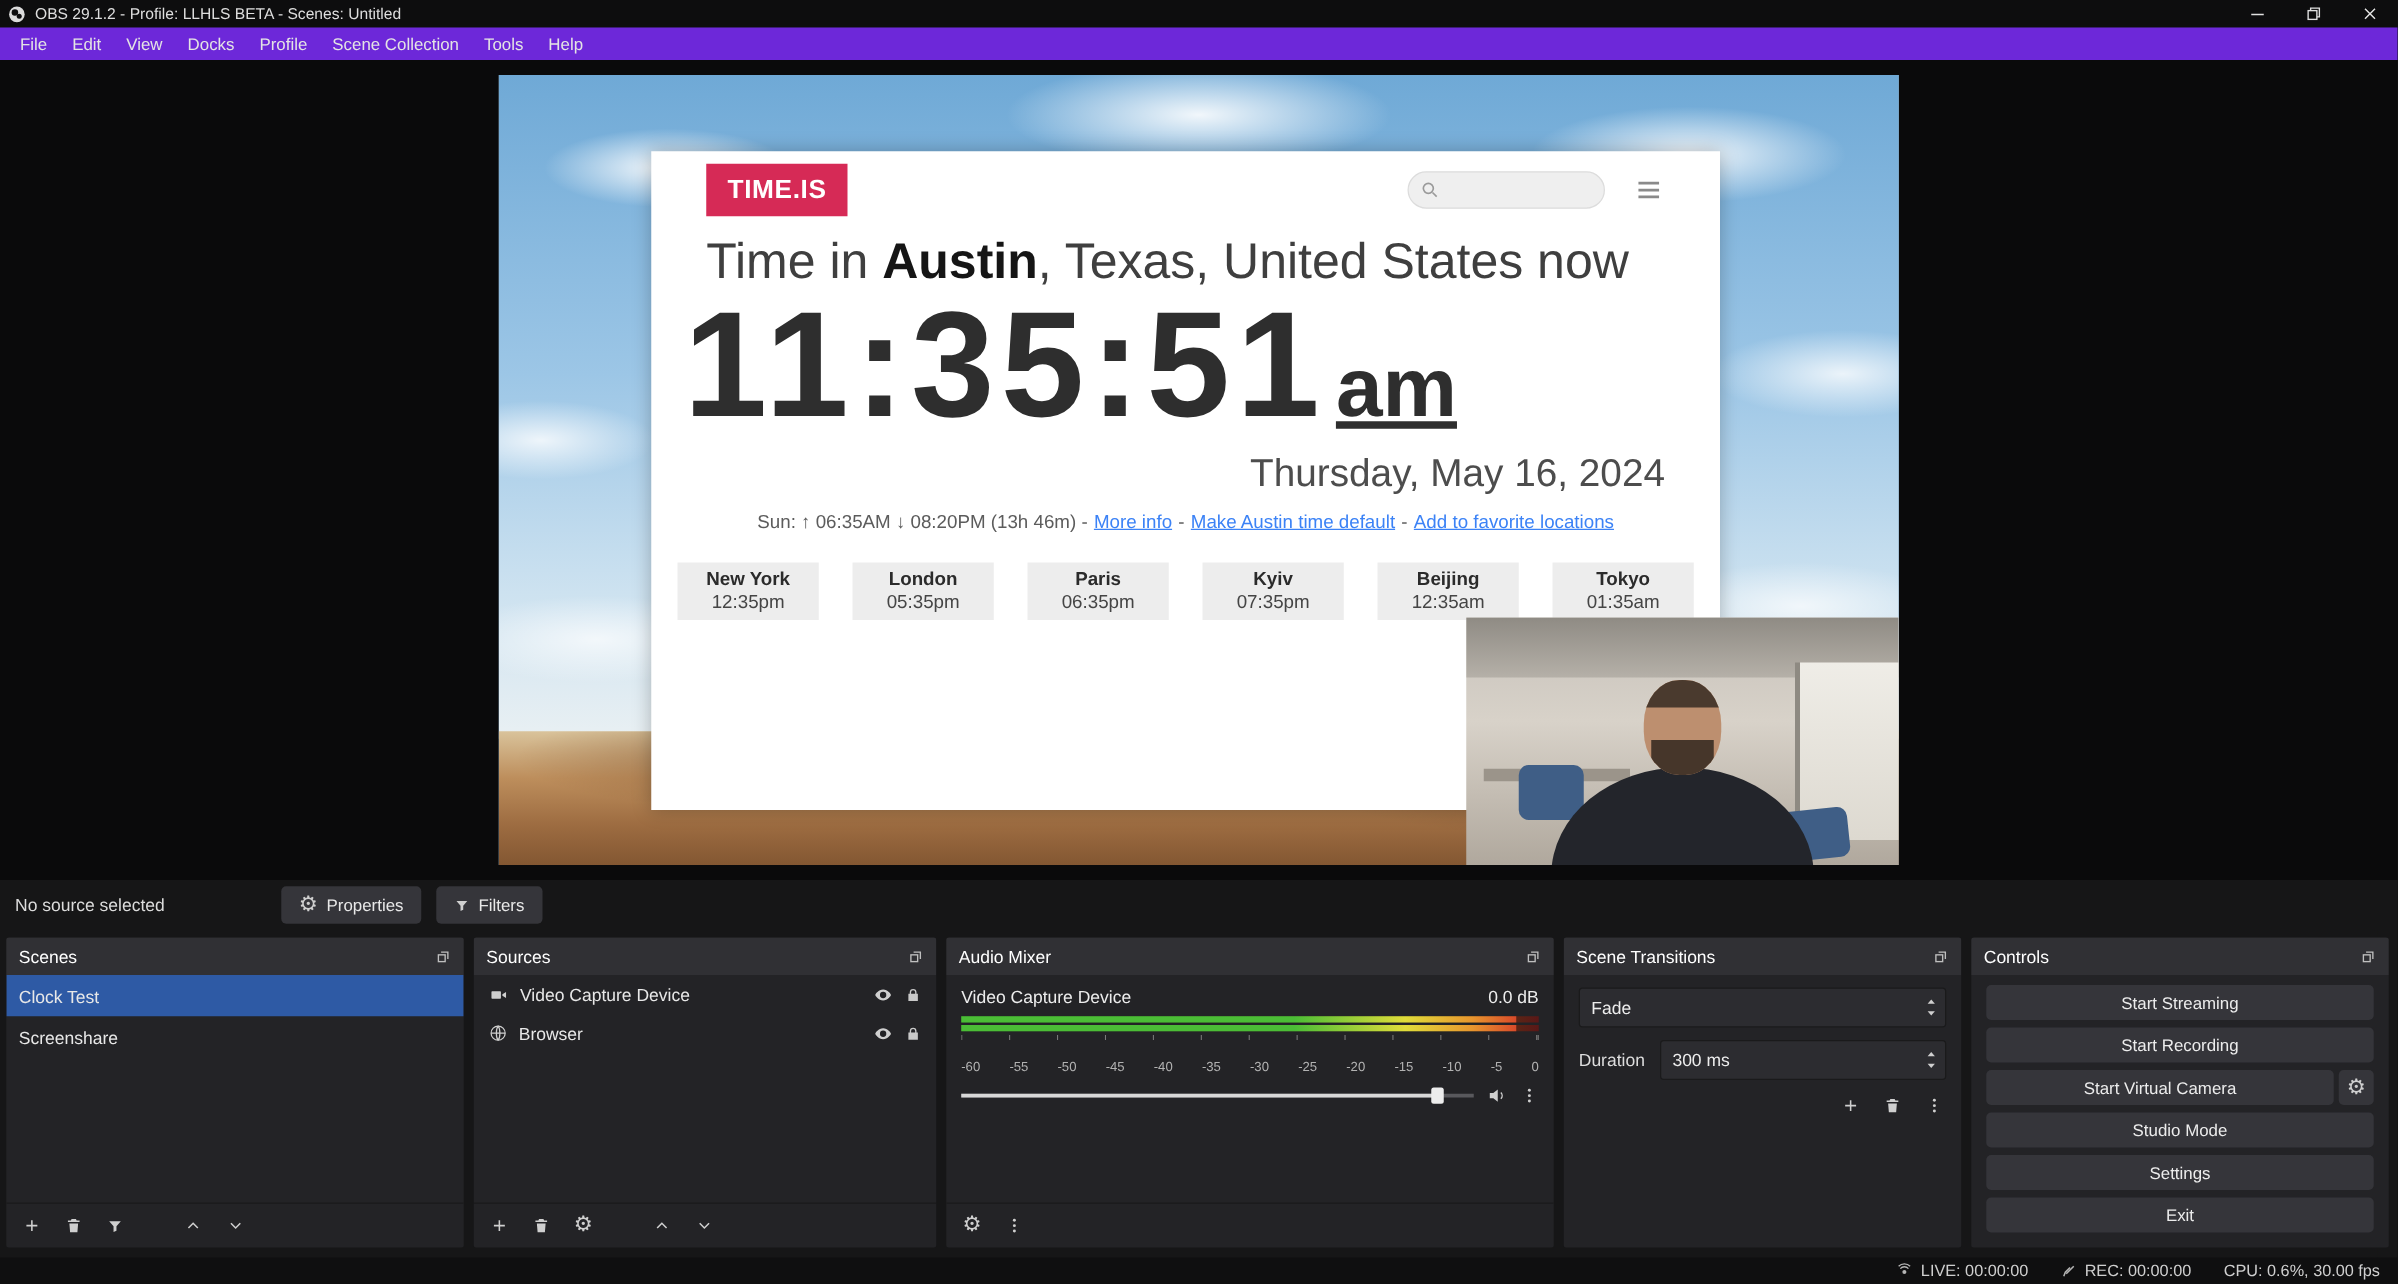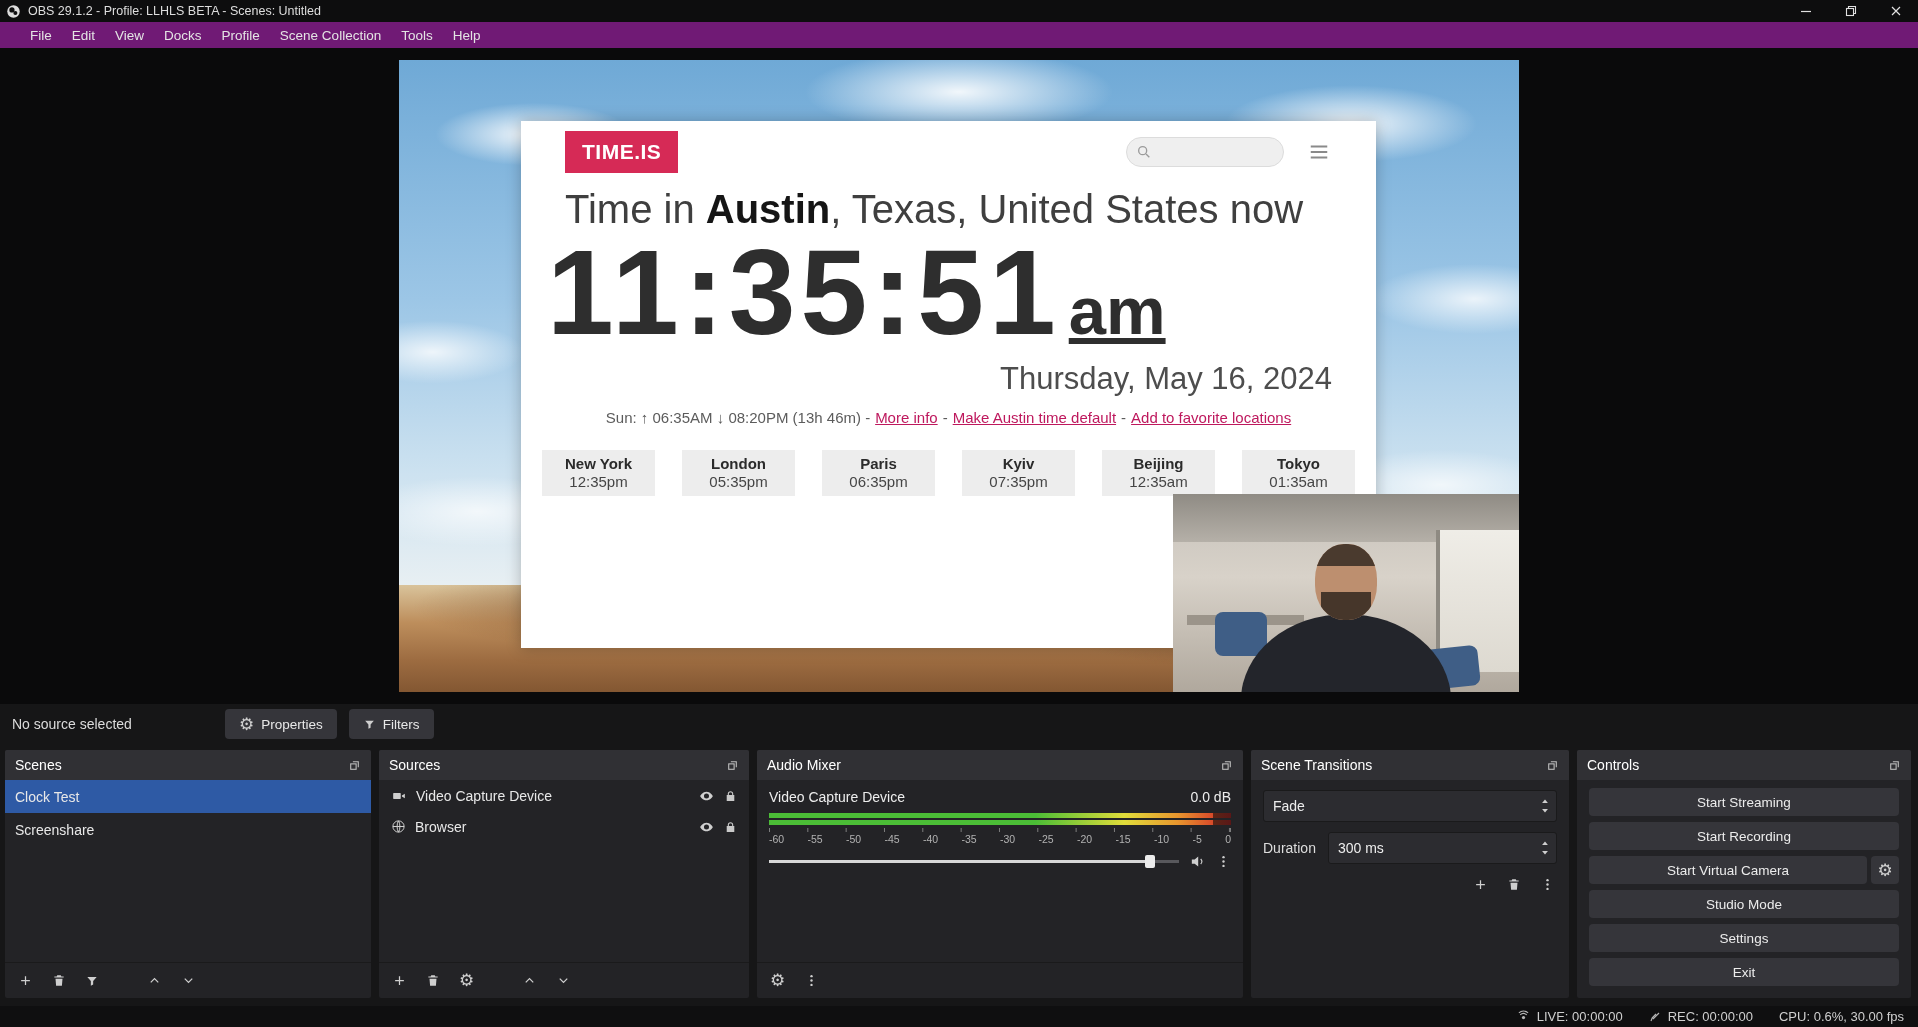--- a/index.html
+++ b/index.html
@@ -15,8 +15,8 @@
   .winbtn { width:45px; height:100%; display:flex; align-items:center; justify-content:center; }
 
   
-  .menubar { position:absolute; top:22px; left:0; right:0; height:26px; background:#701a75;
-             display:flex; align-items:stretch; padding-left:20px; }
+  .menubar { position:absolute; top:22px; left:0; right:0; height:26px; background:#6d28d9;
+             display:flex; align-items:stretch; padding-left:6px; }
   .menu-item { display:flex; align-items:center; padding:0 10px; color:#e4e4e4; font-size:13.5px; }
 
   

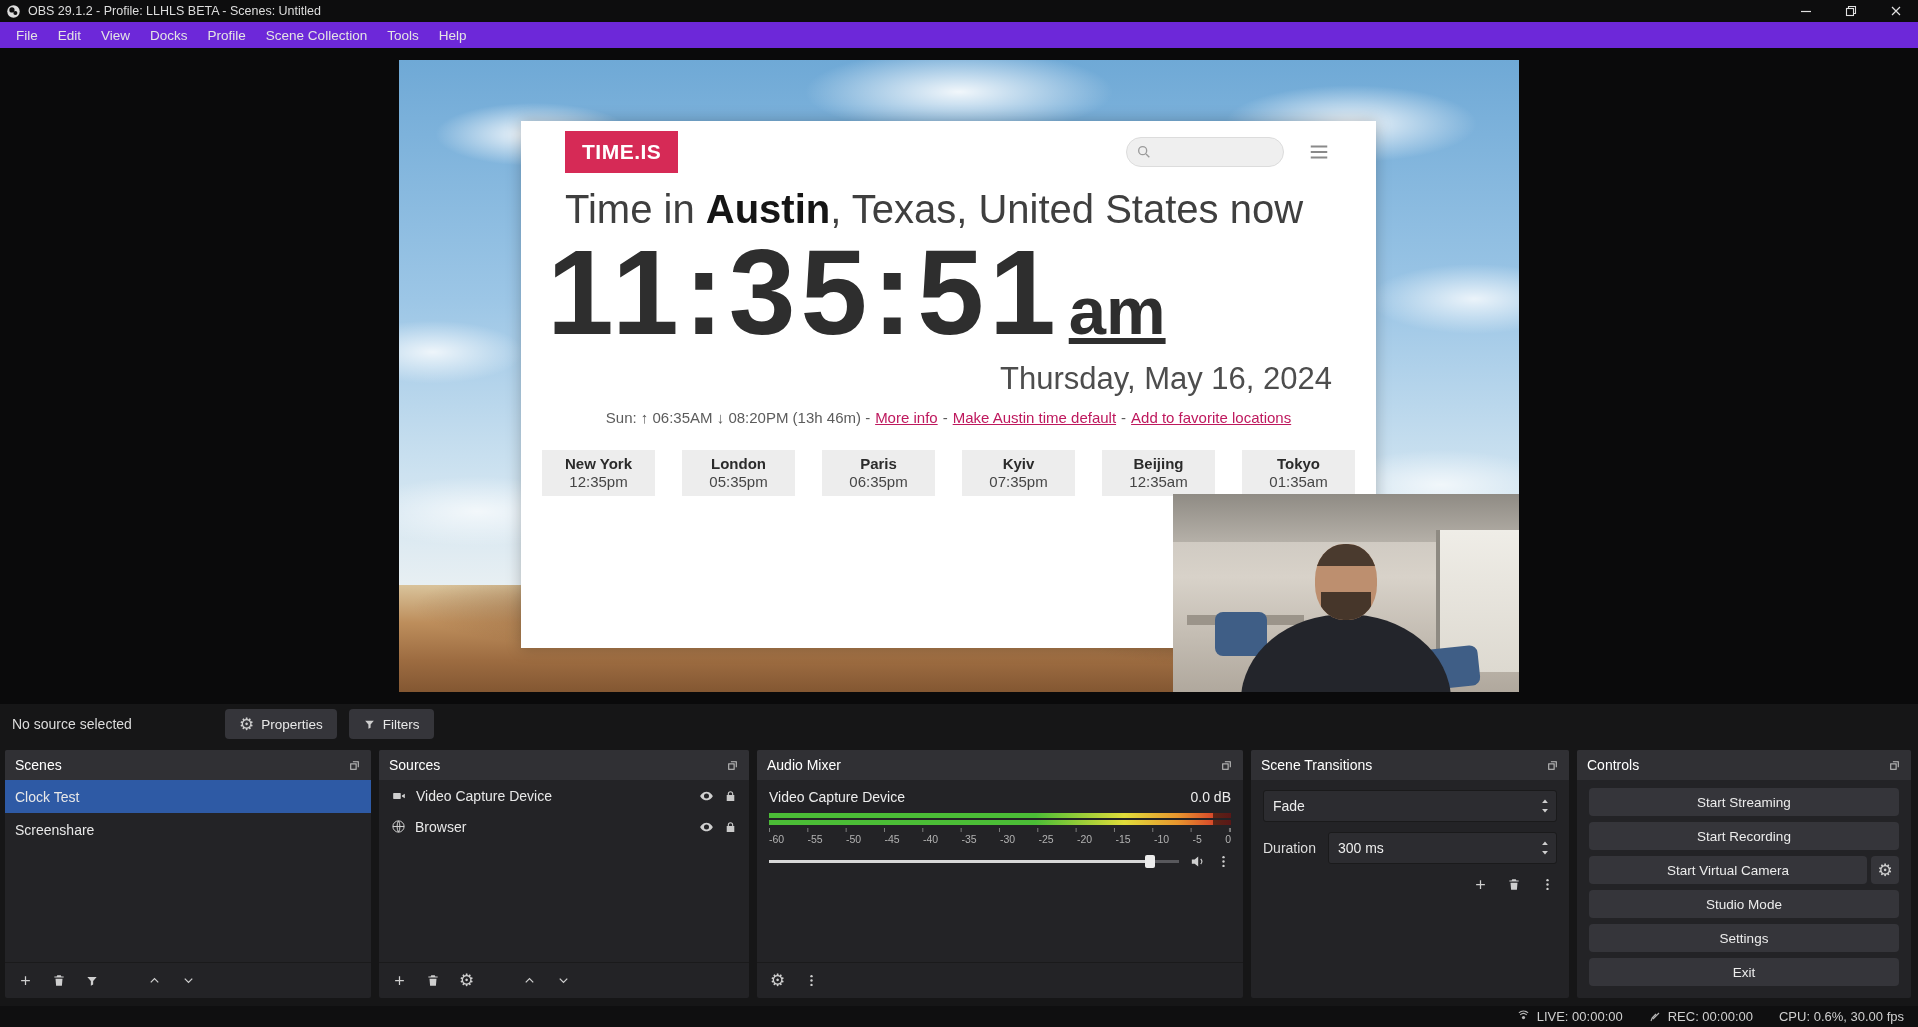--- a/index.html
+++ b/index.html
@@ -56,7 +56,7 @@
   .tdate { text-align:right; padding-right:44px; margin-top:4px; font-size:31px; color:#4d4d4d; }
   .sunrow { display:flex; justify-content:center; gap:5px; margin-top:12px;
             font-size:15px; color:#5c5c5c; white-space:nowrap; }
-  .sunrow .tlink { color:#be185d; text-decoration:underline; }
+  .sunrow .tlink { color:#3b82f6; text-decoration:underline; }
   .cities { display:flex; justify-content:center; gap:27px; margin-top:24px; }
   .city { width:113px; height:46px; background:#ededed; text-align:center; padding-top:5px; }
   .city-name { font-size:15px; font-weight:bold; color:#2b2b2b; line-height:18px; }

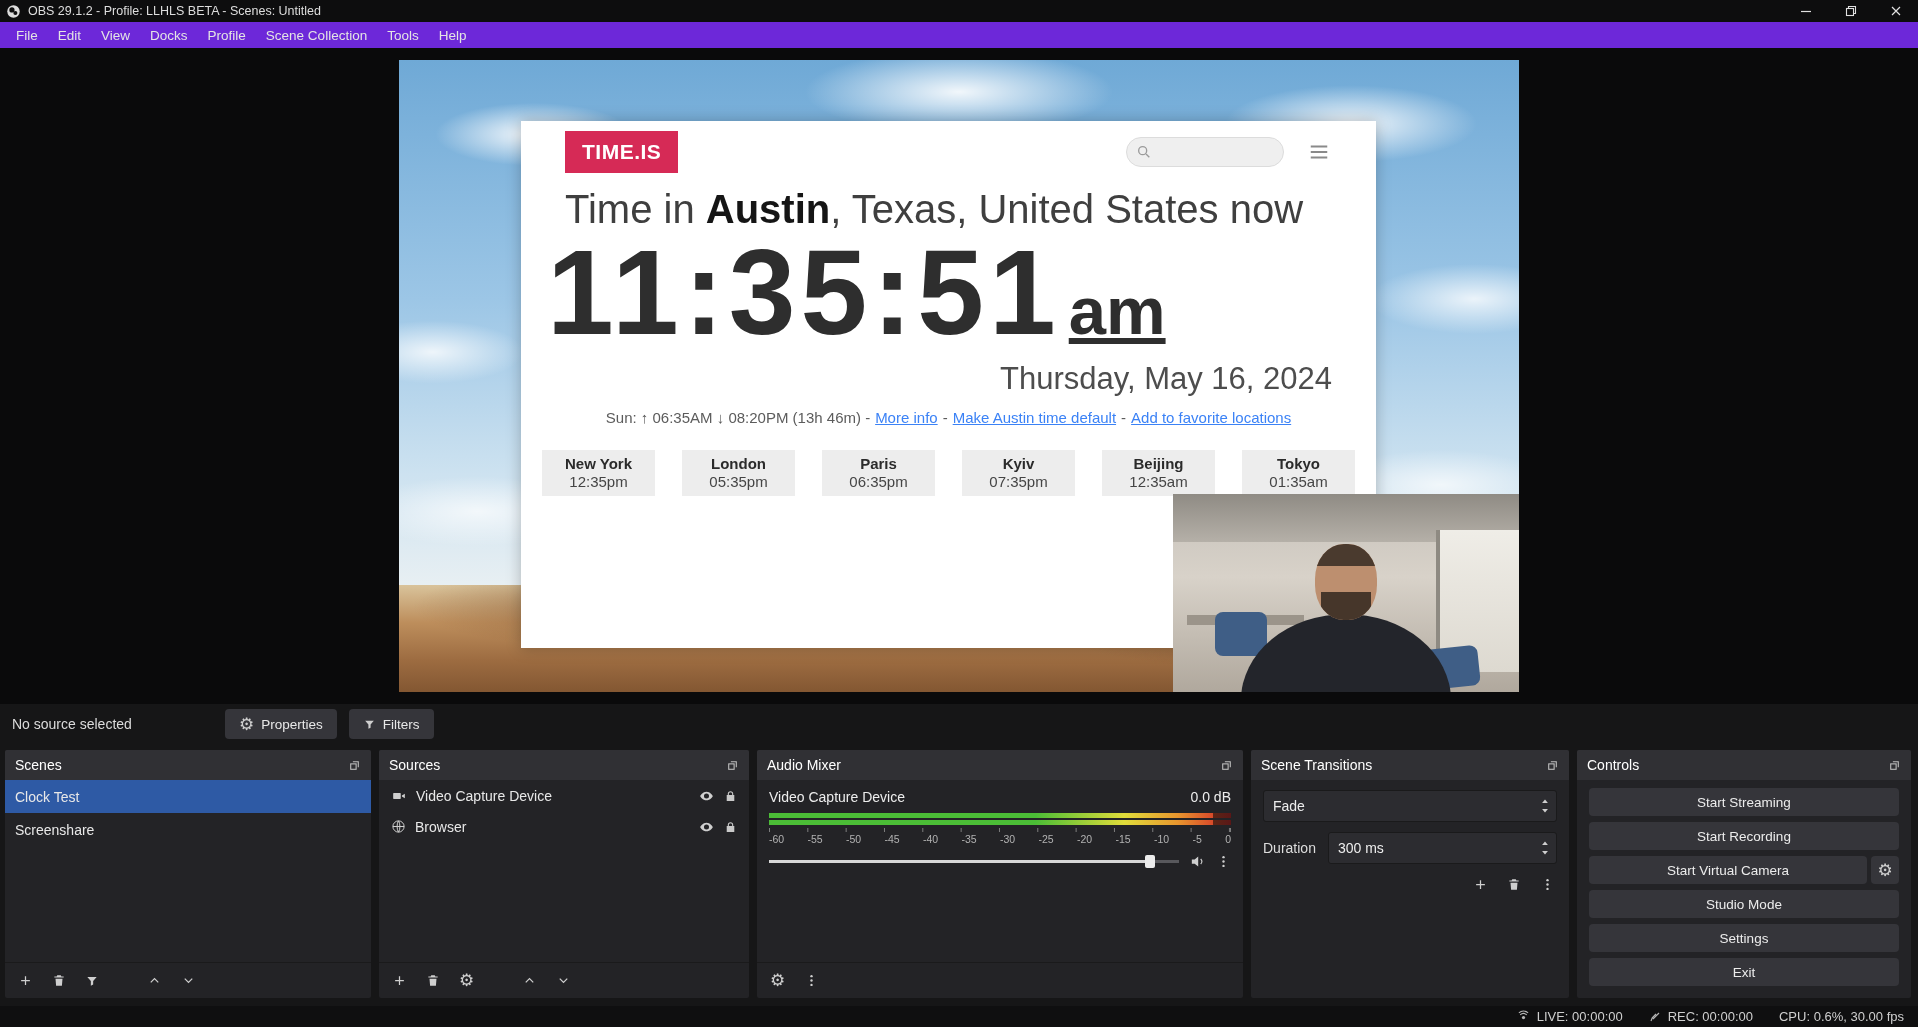--- a/index.html
+++ b/index.html
@@ -122,7 +122,7 @@
   .tickmarks { height:4px; margin-top:3px;
                background-image:linear-gradient(to right,#7d7d7d 1px, transparent 1px);
                background-size:calc((100% - 1px)/12) 100%; border-right:1px solid #7d7d7d; }
-  .mticks { display:flex; justify-content:space-between; margin-top:1px;
+  .mticks { display:flex; justify-content:space-between; margin-top:16px;
             font-size:10.5px; color:#b2b2b2; }
   .volrow { display:flex; align-items:center; gap:10px; margin-top:7px; }
   .vslider { flex:1; height:18px; position:relative; }

